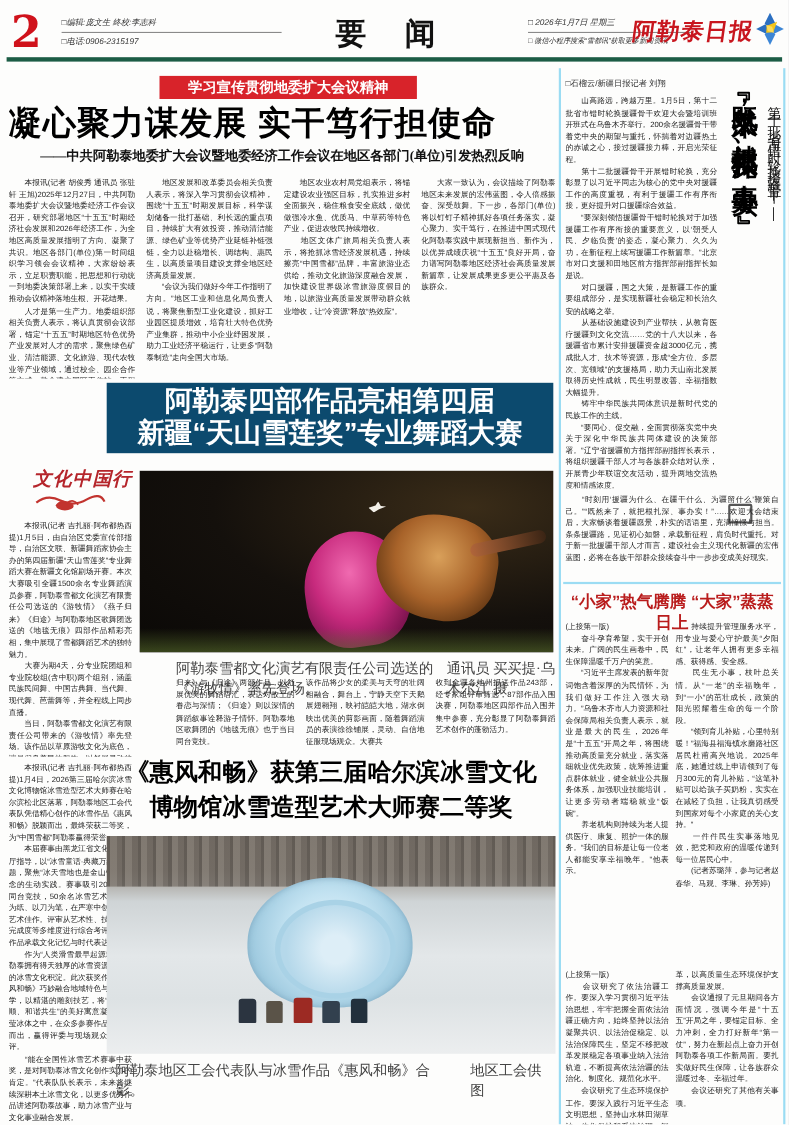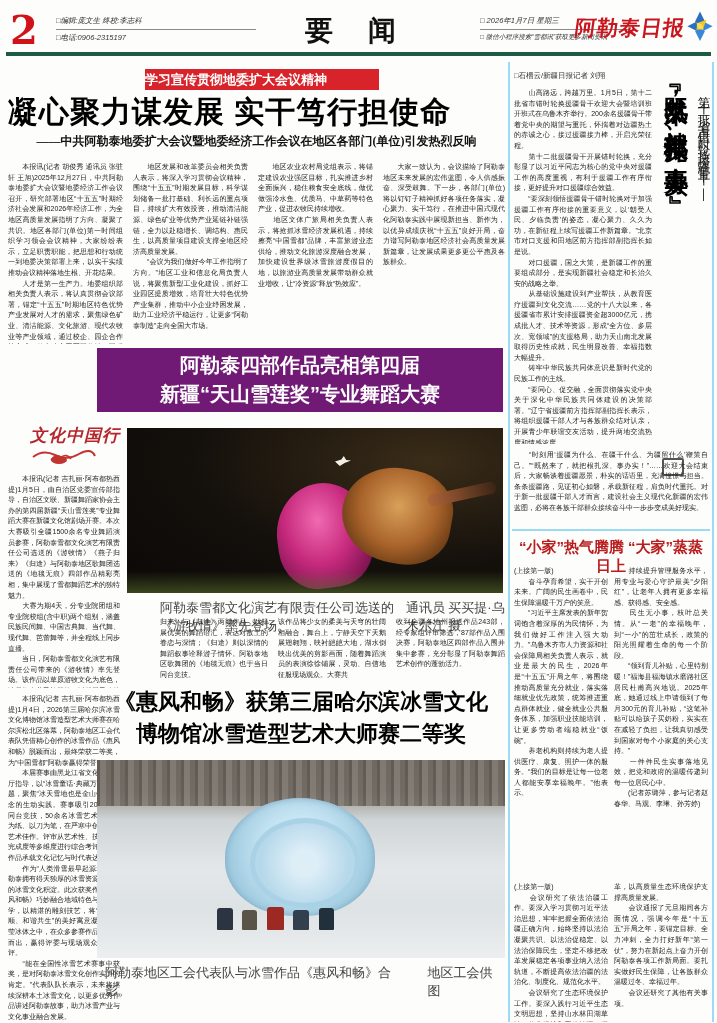--- a/index.html
+++ b/index.html
@@ -21,7 +21,7 @@
   #thick-rule{left:6px;top:52px;width:705px;height:4px;background:#1c5c45;}
   
   #eyebrow{left:145px;top:69px;width:234px;height:21px;background:#d8232a;color:#fff;
-           font-size:13px;font-weight:bold;text-align:left;line-height:21px;}
+           font-size:13px;font-weight:bold;text-align:center;line-height:21px;}
   #lead-headline{left:8px;top:92px;width:497px;text-align:left;font-size:30px;
                  font-weight:bold;letter-spacing:1px;color:#000;}
   #lead-subhead{left:8px;top:133px;width:497px;text-align:center;font-size:12px;

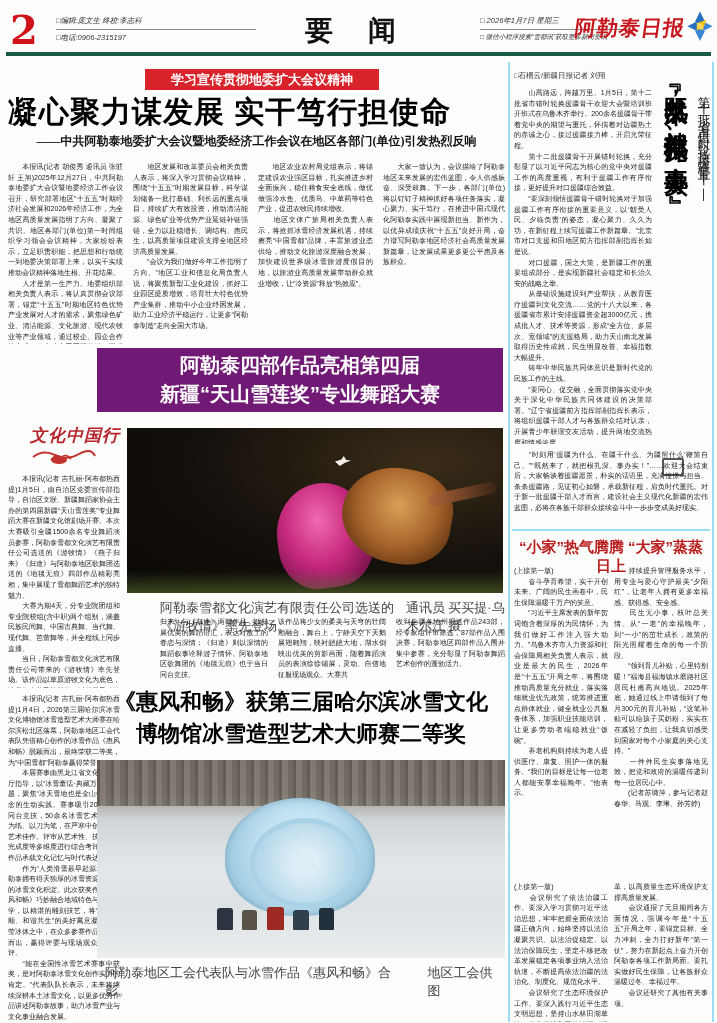--- a/index.html
+++ b/index.html
@@ -27,8 +27,8 @@
   #lead-subhead{left:8px;top:133px;width:497px;text-align:center;font-size:12px;
                 font-weight:600;font-family:"Liberation Serif",serif;color:#111;}
   
-  #dance-banner{left:97px;top:348px;width:406px;height:64px;background:#701a75;color:#fff;
-                text-align:center;font-weight:bold;font-size:20px;line-height:29px;padding-top:3px;
+  #dance-banner{left:97px;top:348px;width:406px;height:64px;background:#0c4a6e;color:#fff;
+                text-align:center;font-weight:bold;font-size:25px;line-height:29px;padding-top:3px;
                 box-sizing:border-box;}
   
   #culture-logo{left:8px;top:424px;width:112px;height:46px;text-align:center;}

